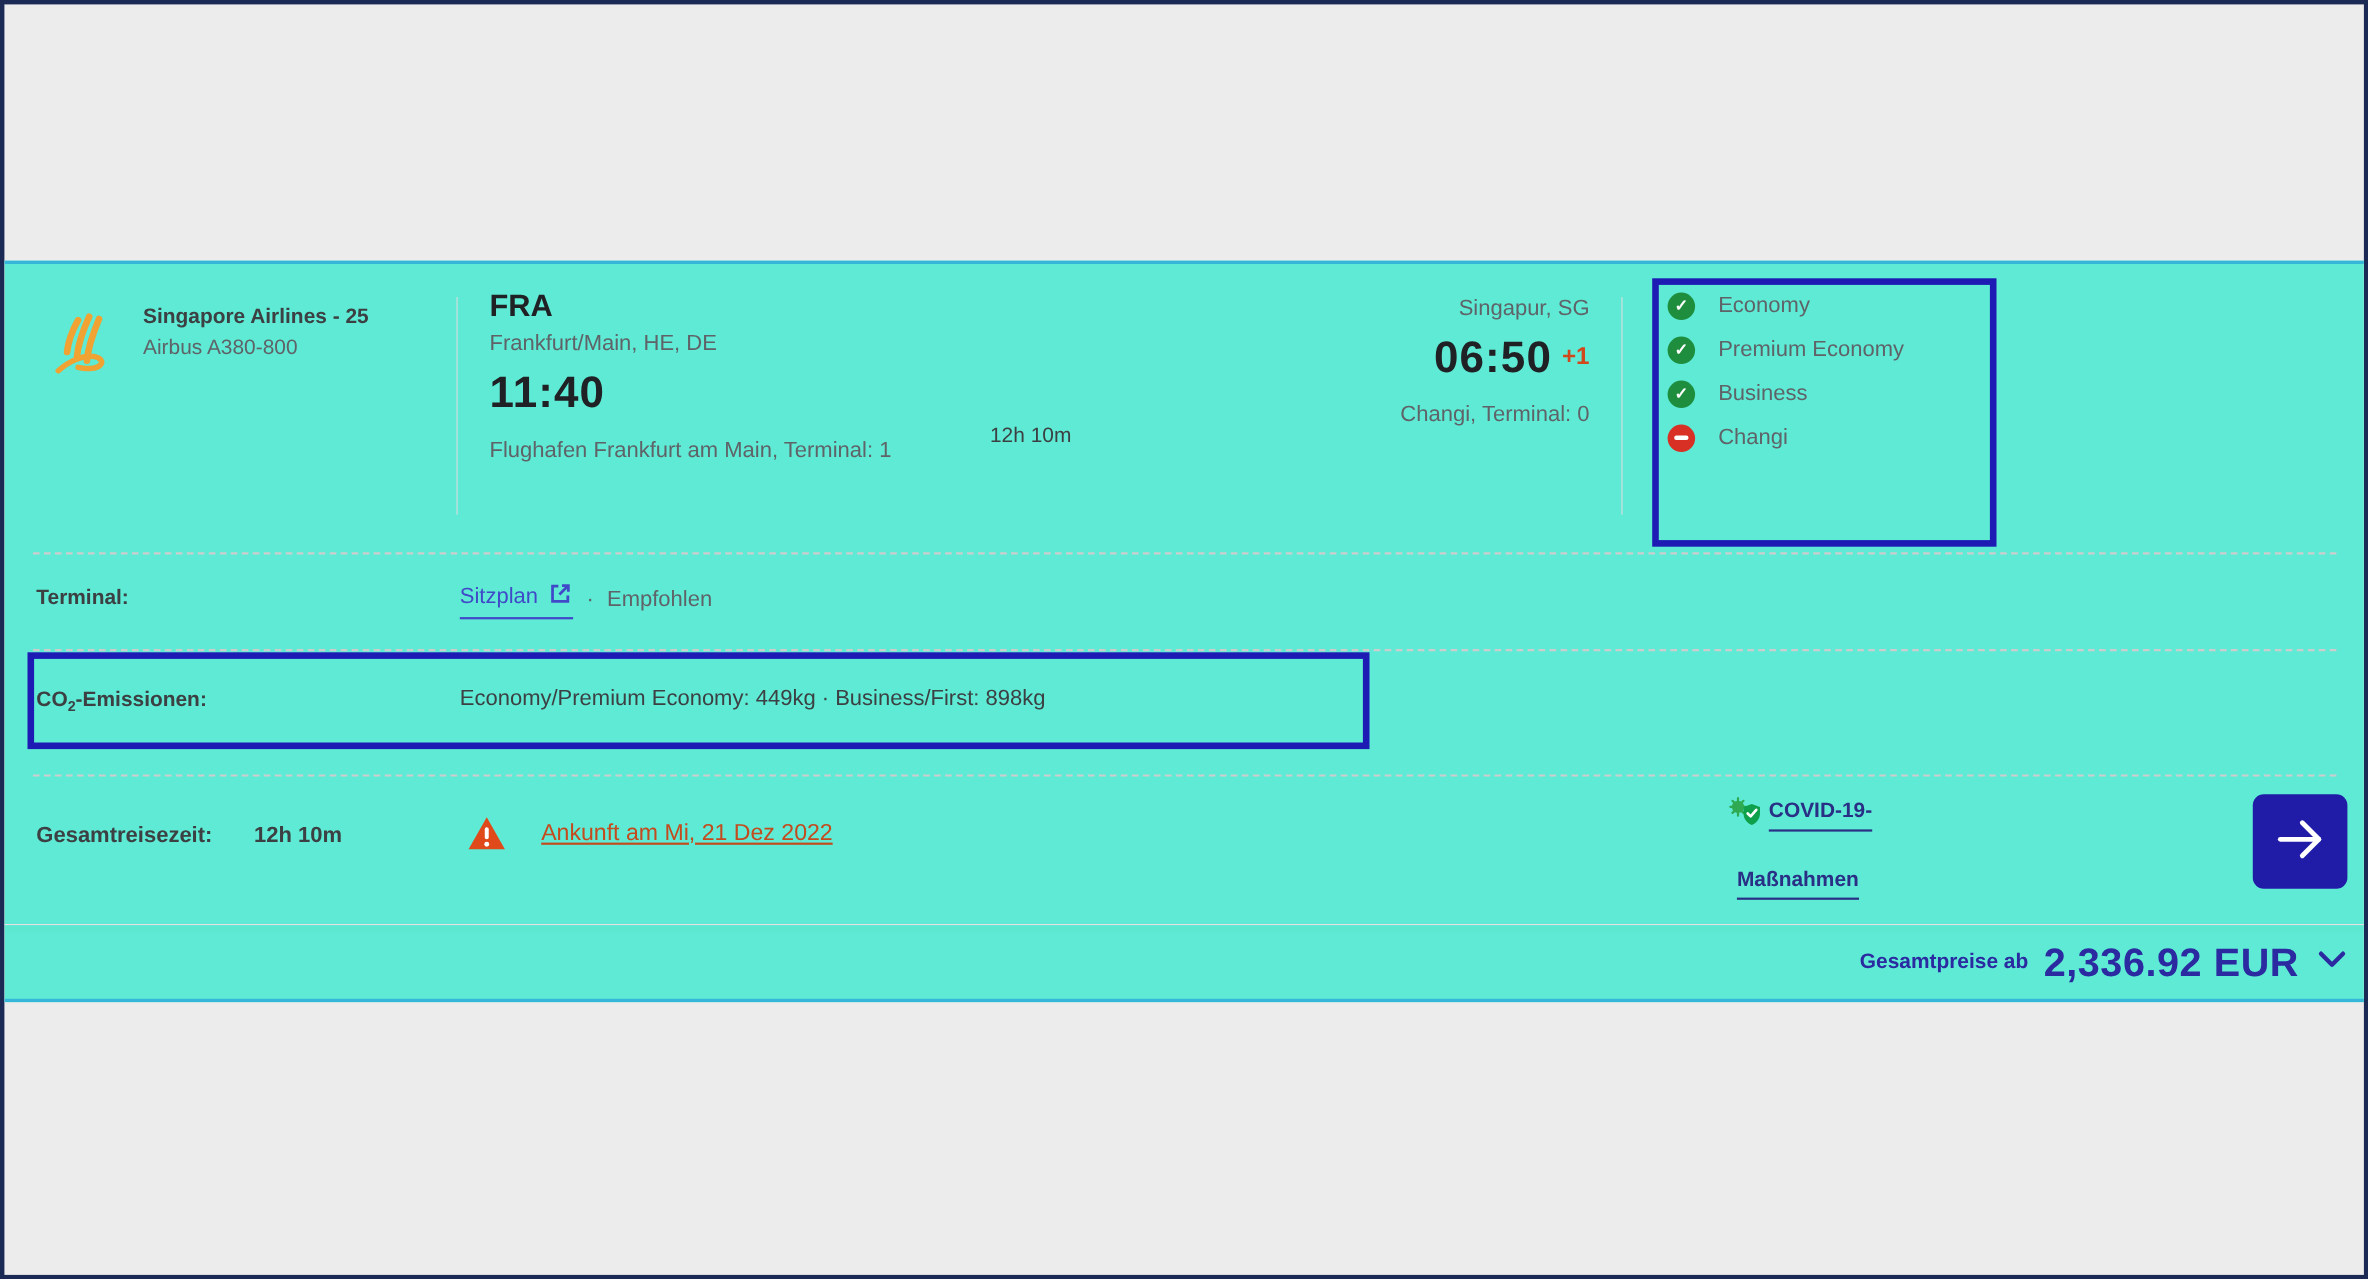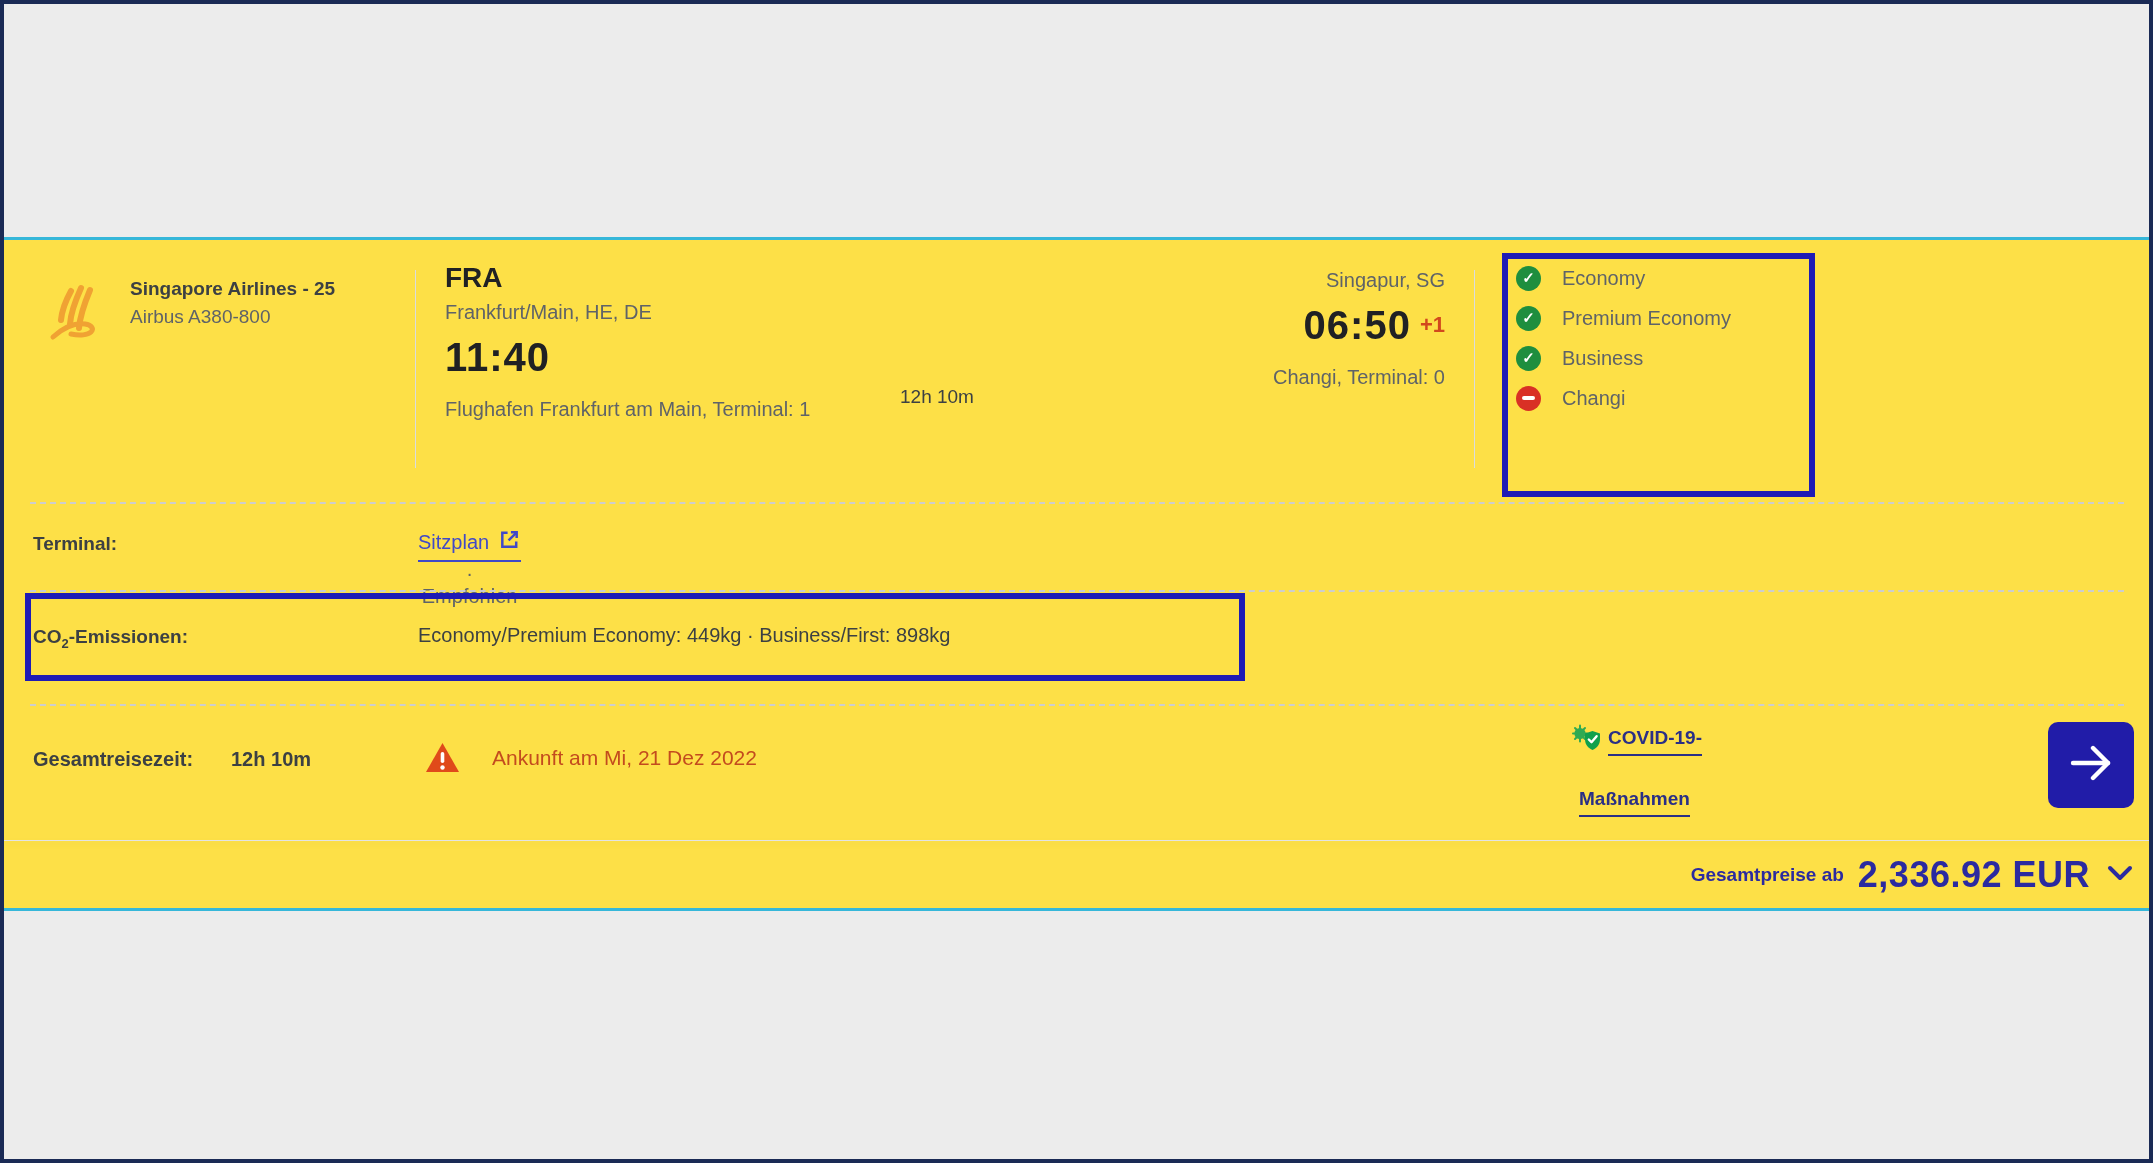--- a/index.html
+++ b/index.html
@@ -13,7 +13,7 @@
 
   .card {
     position:absolute; left:0; top:233px; width:2145px; height:674px;
-    background:#fde047;
+    background:#5eead4;
     border-top:3px solid #36b7d9; border-bottom:3px solid #36b7d9;
   }
 

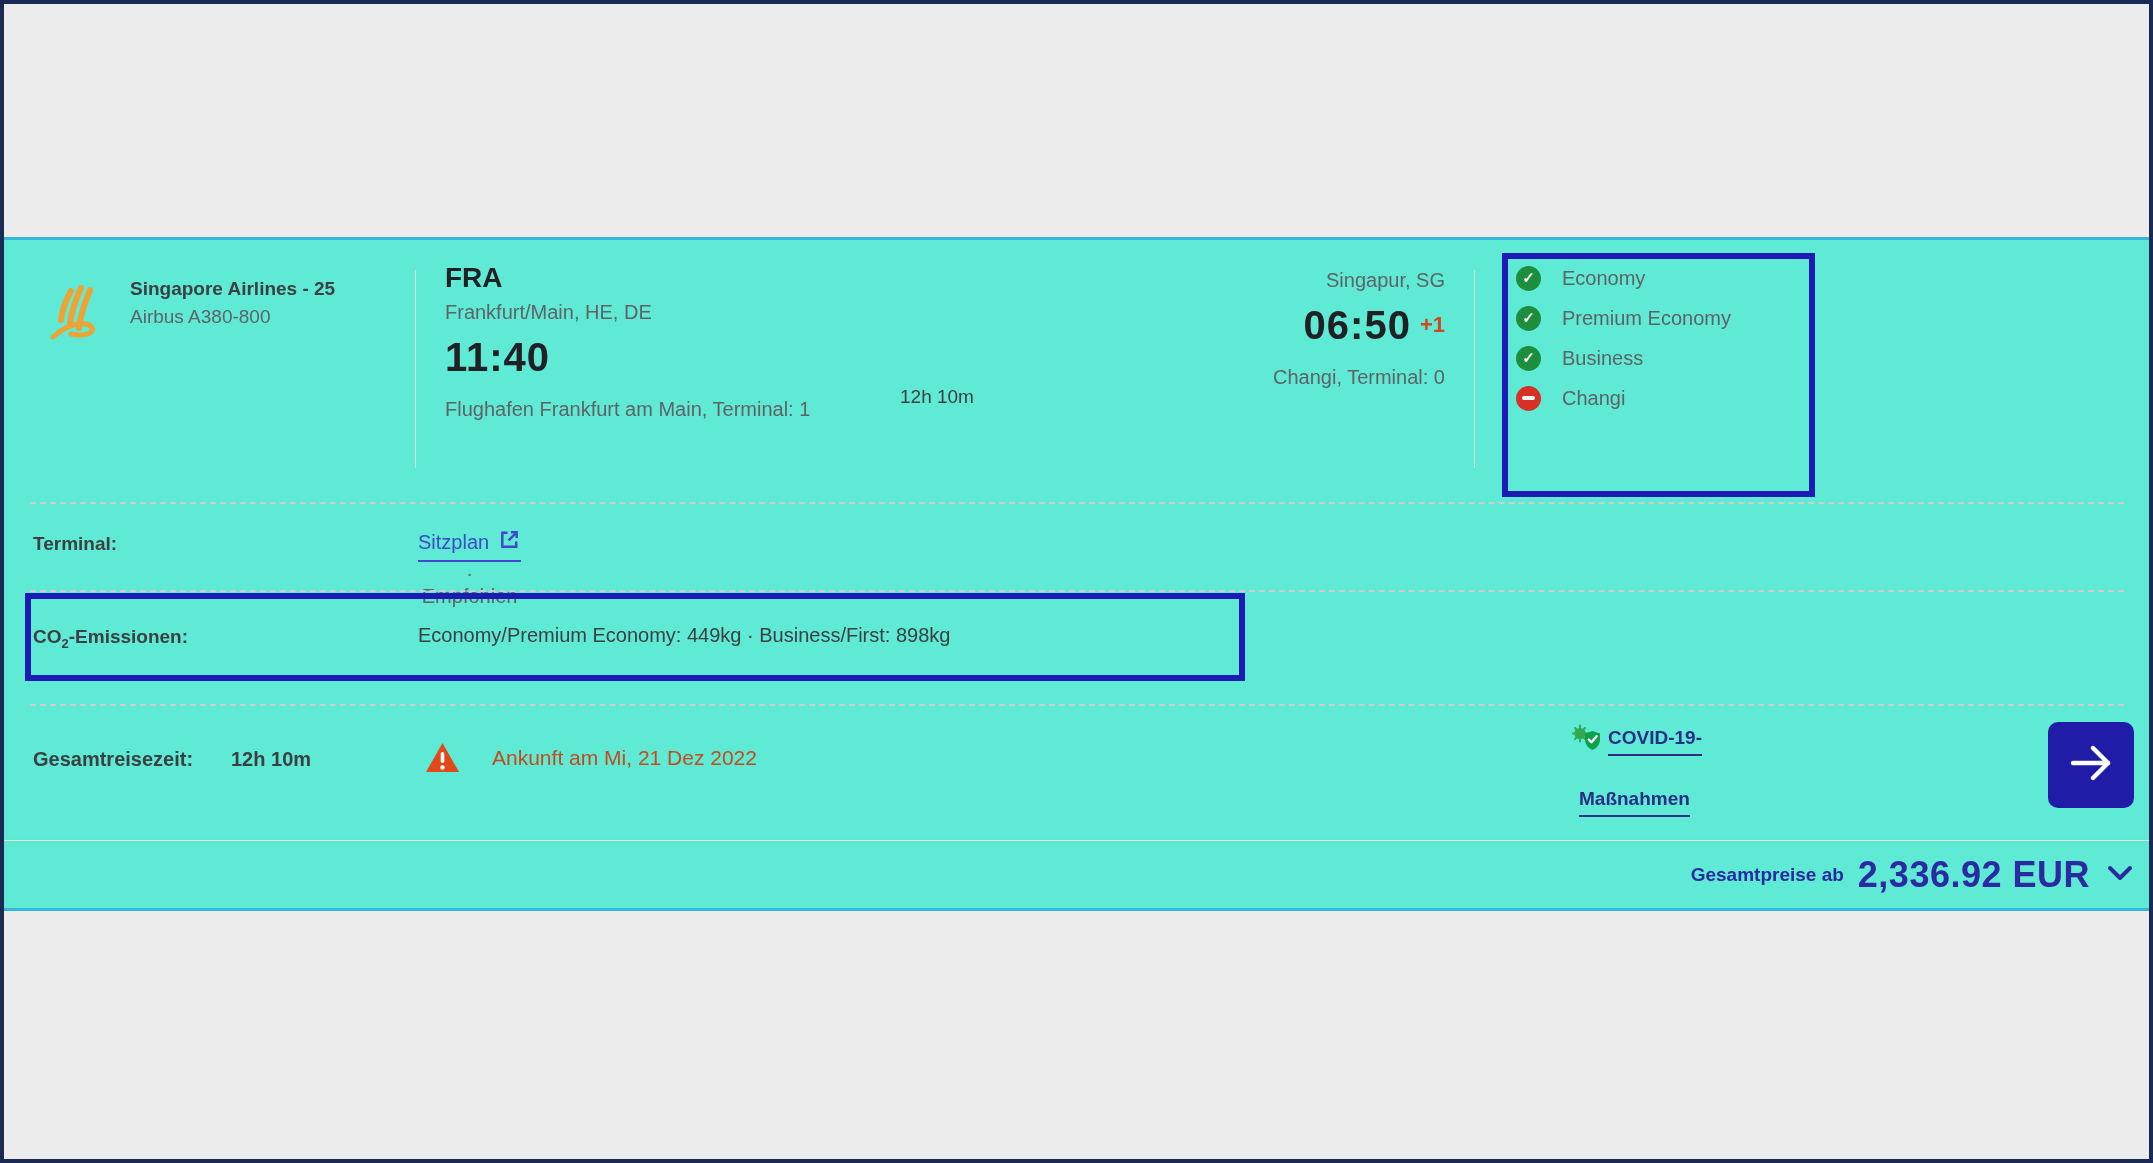--- a/index.html
+++ b/index.html
@@ -57,7 +57,7 @@
   
   .row-label { position:absolute; left:29px; font-size:19px; font-weight:bold; color:#3c4043; }
   .lbl-details { top:293px; }
-  .details-content { position:absolute; left:414px; top:288px; display:flex; align-items:center; font-size:20px; color:#5f6368;flex-direction:column; }
+  .details-content { position:absolute; left:414px; top:288px; display:flex; align-items:center; font-size:20px; color:#5f6368; }
   .seatmap-link { display:inline-flex; align-items:center; color:#4049c8; border-bottom:2px solid #4049c8; padding-bottom:4px; cursor:pointer; }
   .seatmap-link .txt { font-size:20px; }
   .seatmap-link svg { margin-left:9px; }

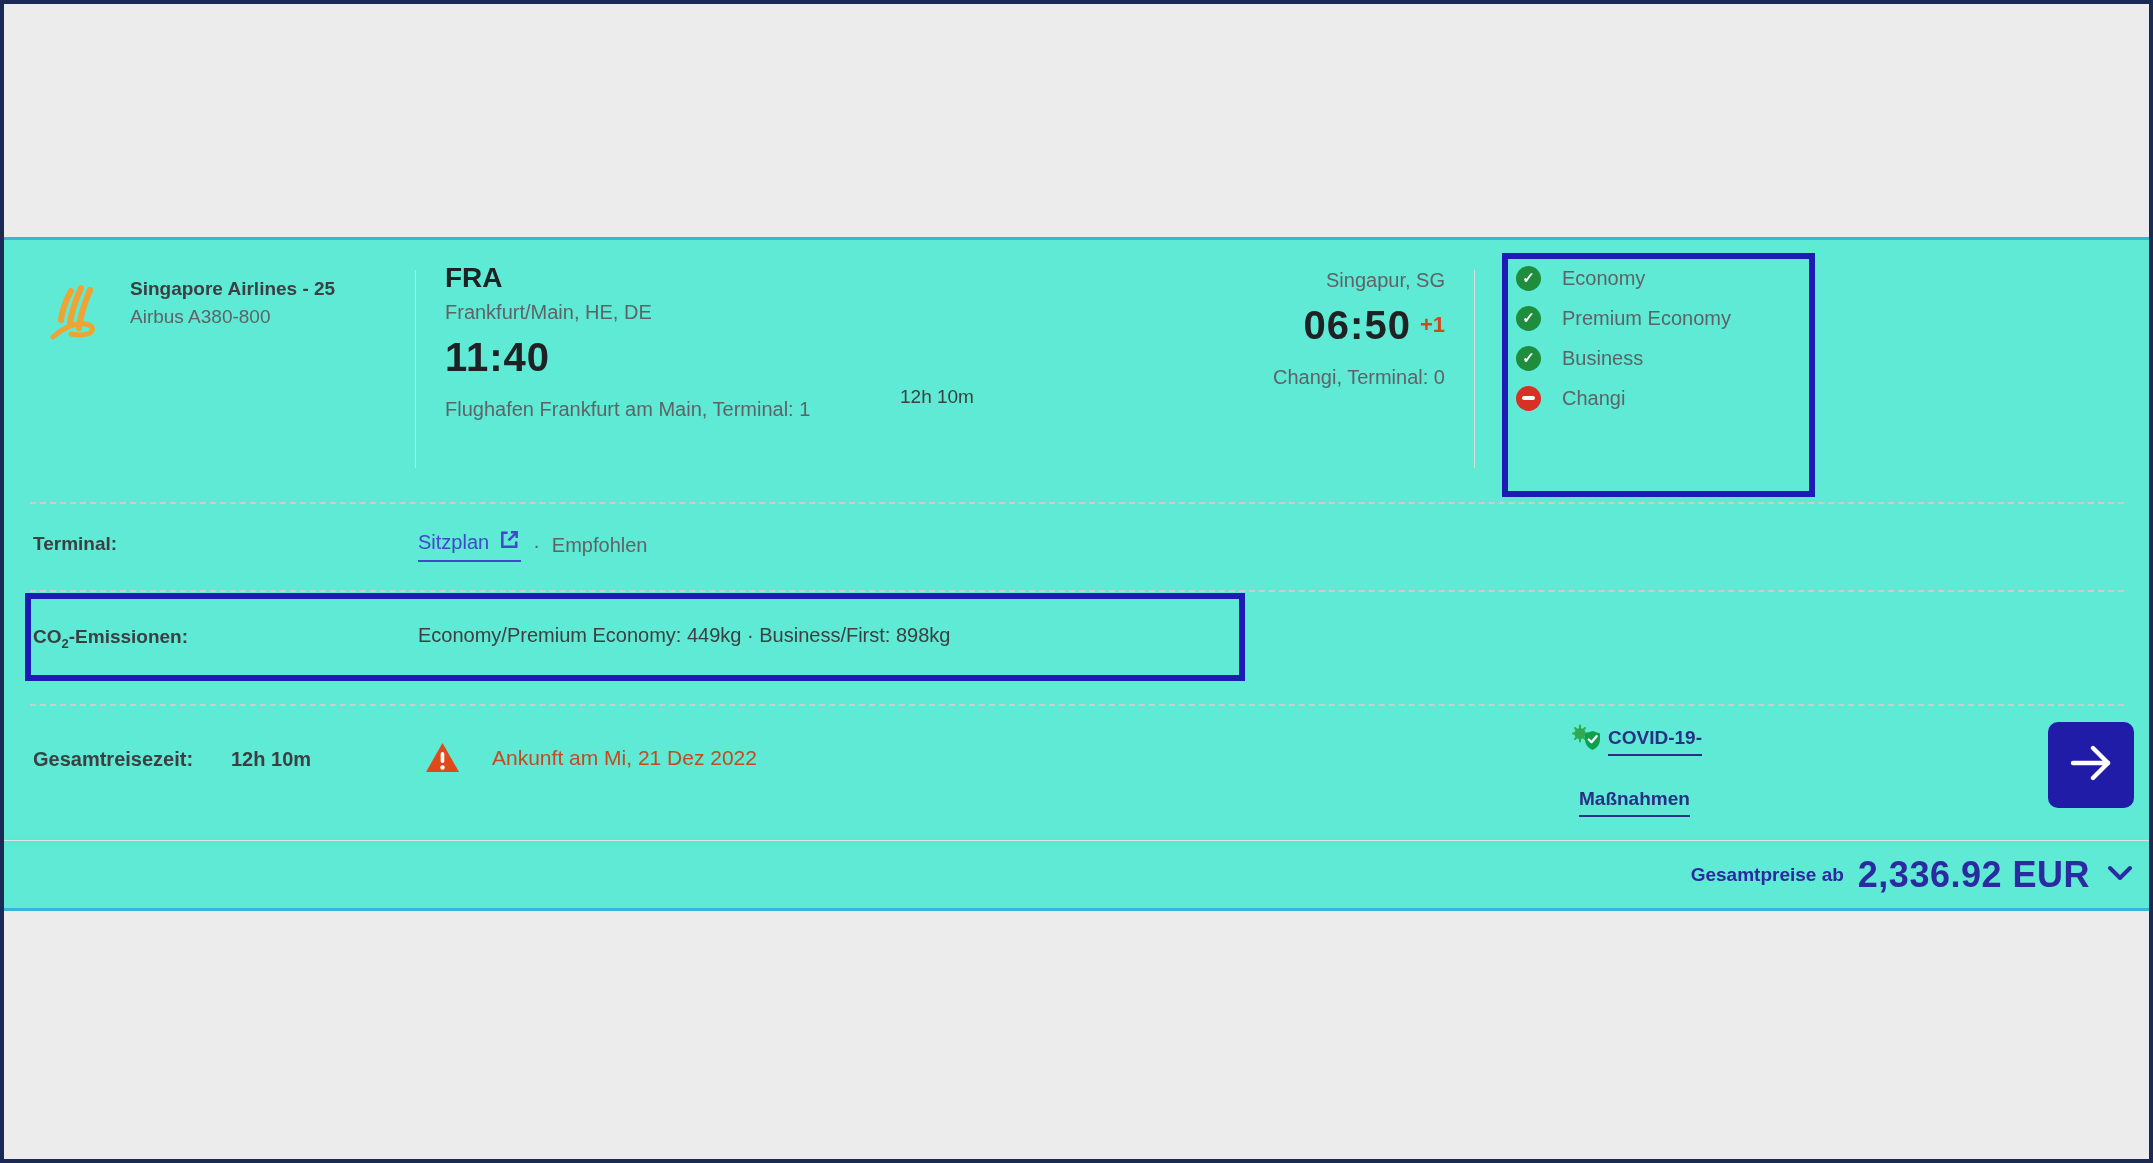--- a/index.html
+++ b/index.html
@@ -72,7 +72,7 @@
   .lbl-total { top:508px; font-size:20px; }
   .total-duration { position:absolute; left:227px; top:508px; font-size:20px; font-weight:bold; color:#3c4043; }
   .warn-tri { position:absolute; left:421px; top:502px; }
-  .warn-text { position:absolute; left:488px; top:506px; font-size:21px; color:#c34b1e; }
+  .warn-text { position:absolute; left:488px; top:506px; font-size:21px; color:#c34b1e;text-decoration:underline; }
 
   .covid-link { position:absolute; left:1567px; top:483px; color:#2a2f86; font-weight:bold; font-size:19px; cursor:pointer; }
   .covid-line1 { display:flex; align-items:center; }

